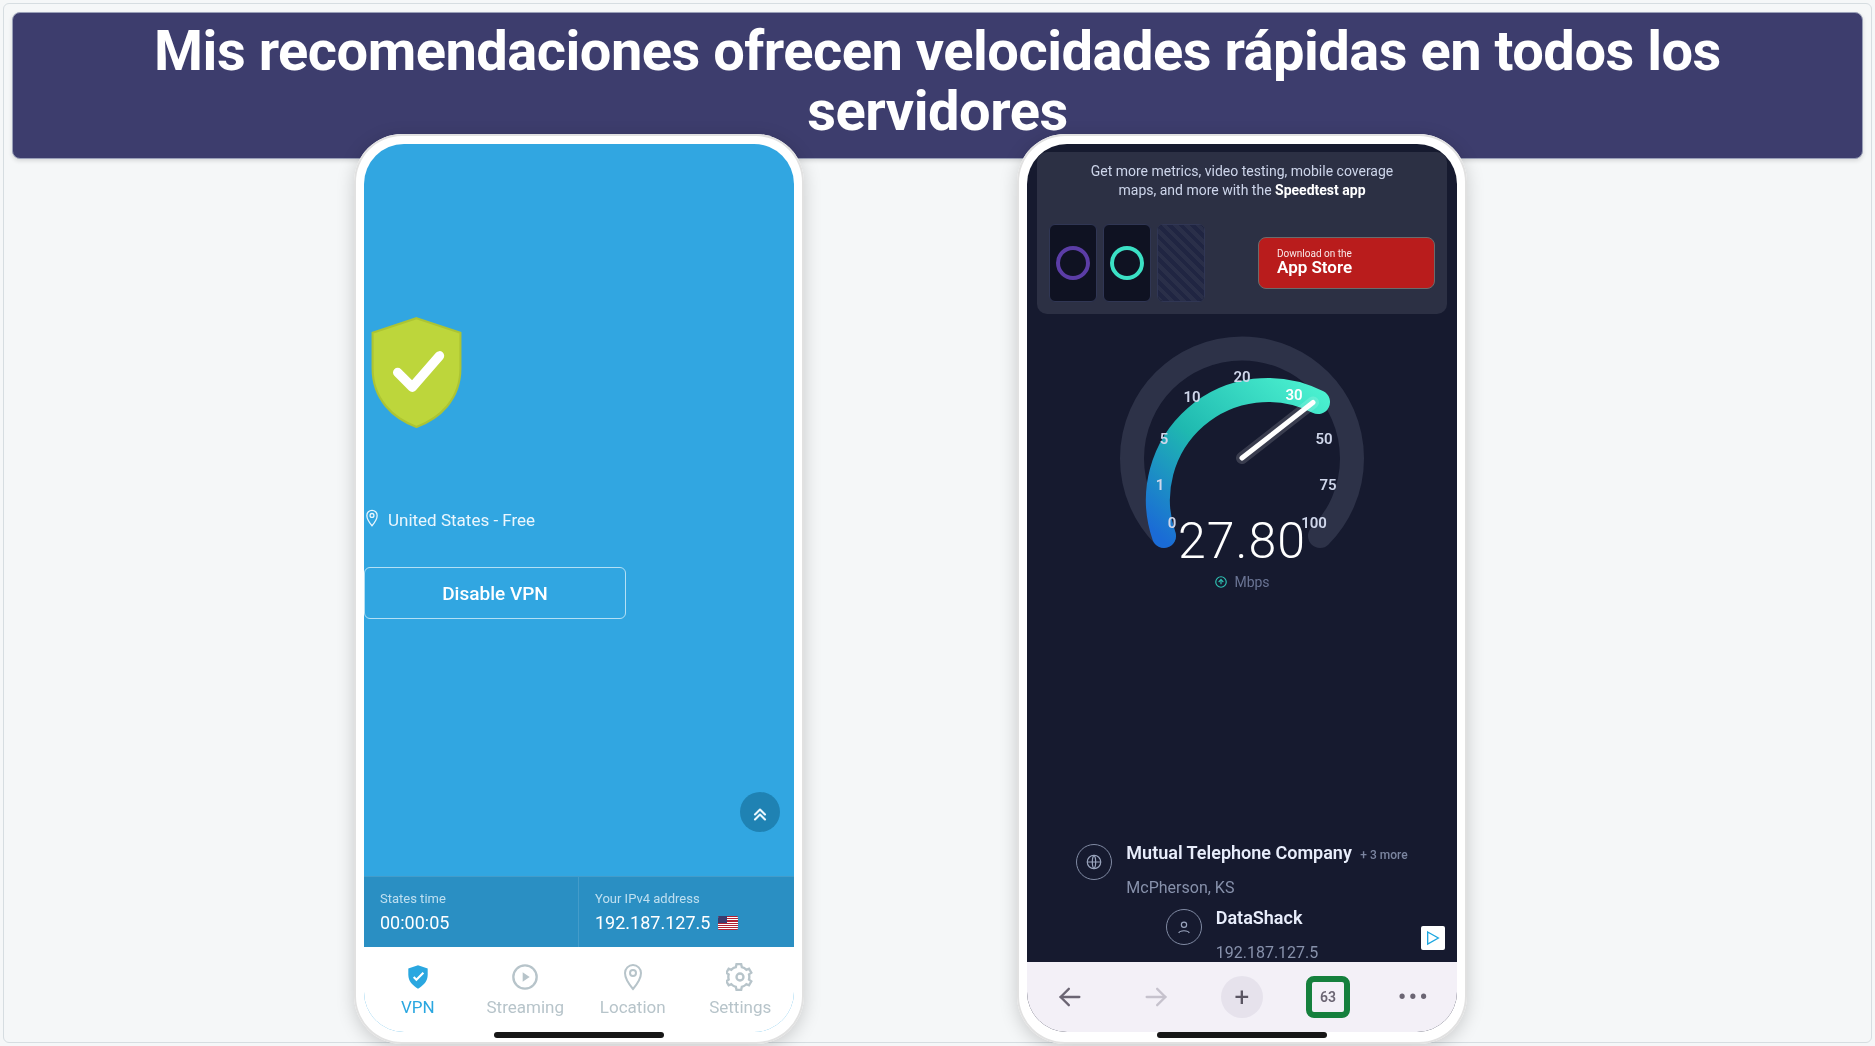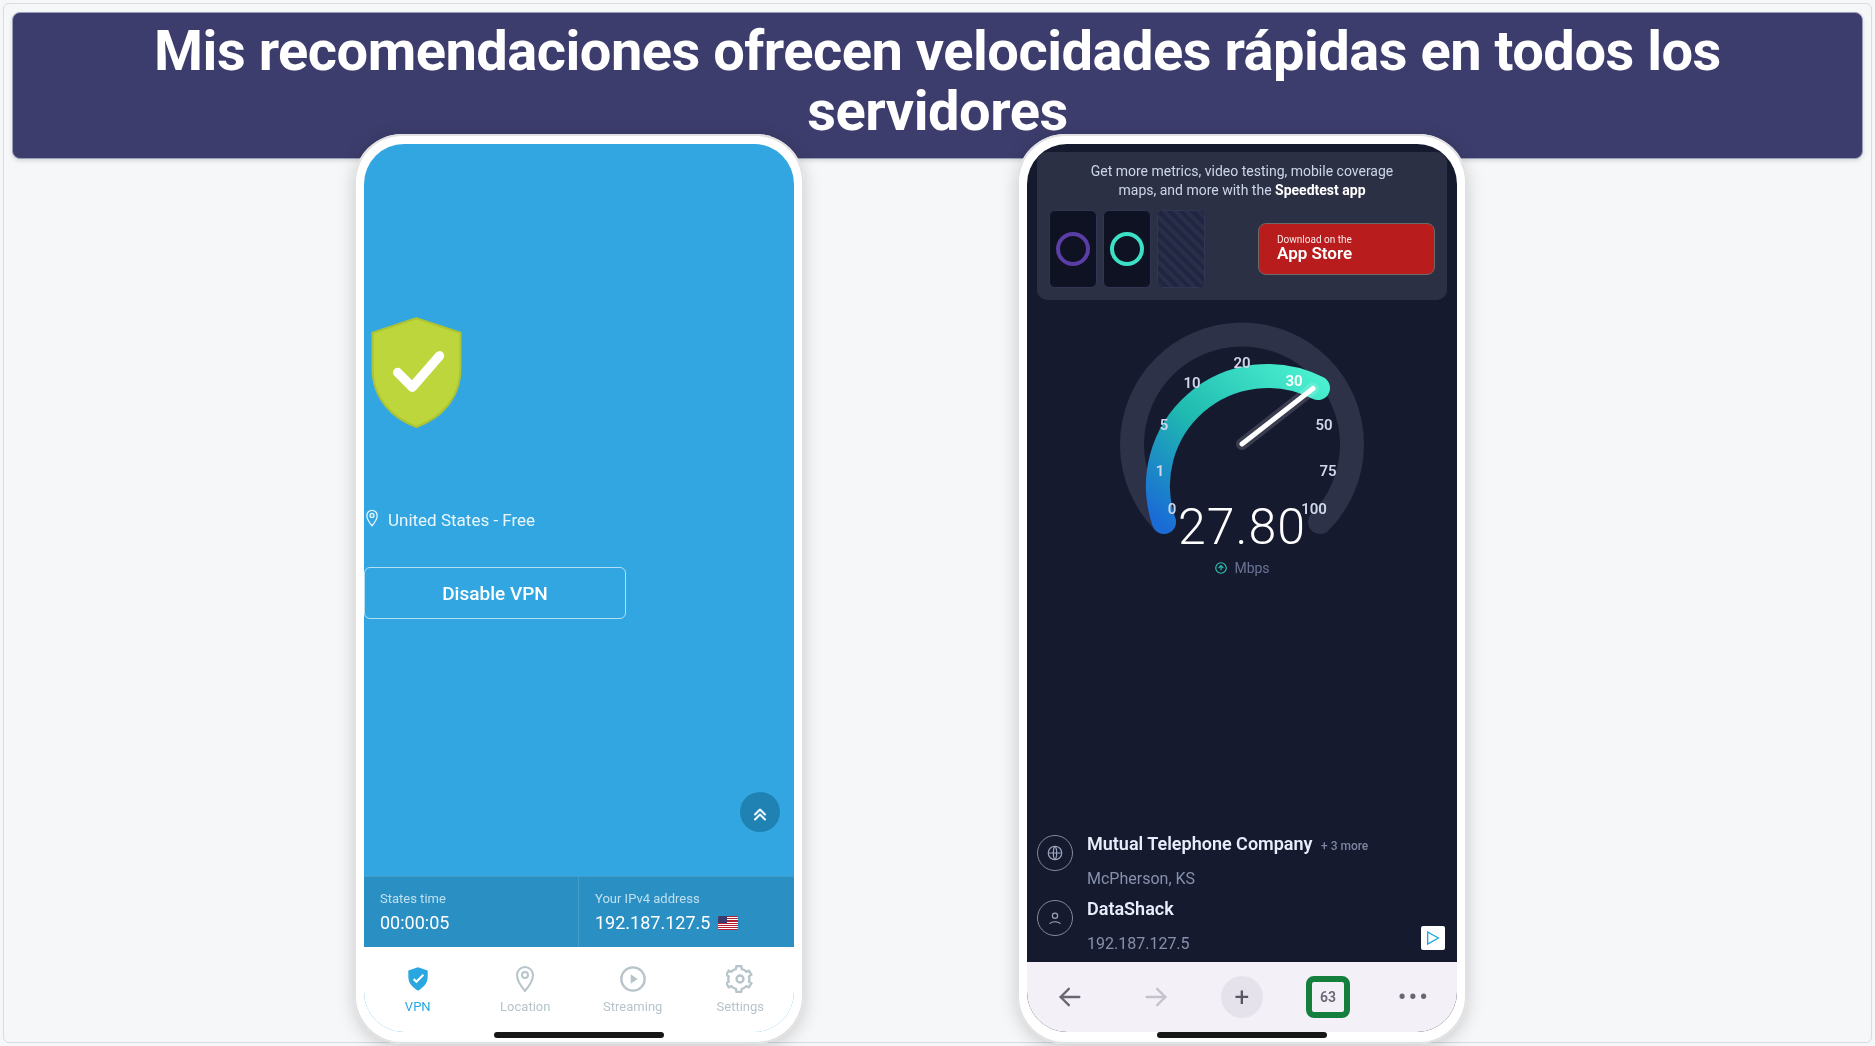--- a/index.html
+++ b/index.html
@@ -125,7 +125,7 @@
   .speed{position:absolute;inset:0;background:var(--speed-bg);display:flex;flex-direction:column;color:#e9eefb;}
   .promo{
     margin:8px 10px 0;background:var(--speed-banner);border-radius:10px;padding:10px 12px 12px;
-    display:flex;flex-direction:column;gap:10px;
+    display:flex;flex-direction:column;gap:24px;
   }
   .promo .txt{font-size:14px;text-align:center;color:#cdd5ea;line-height:1.35;}
   .promo .txt b{color:#fff;font-weight:700;}

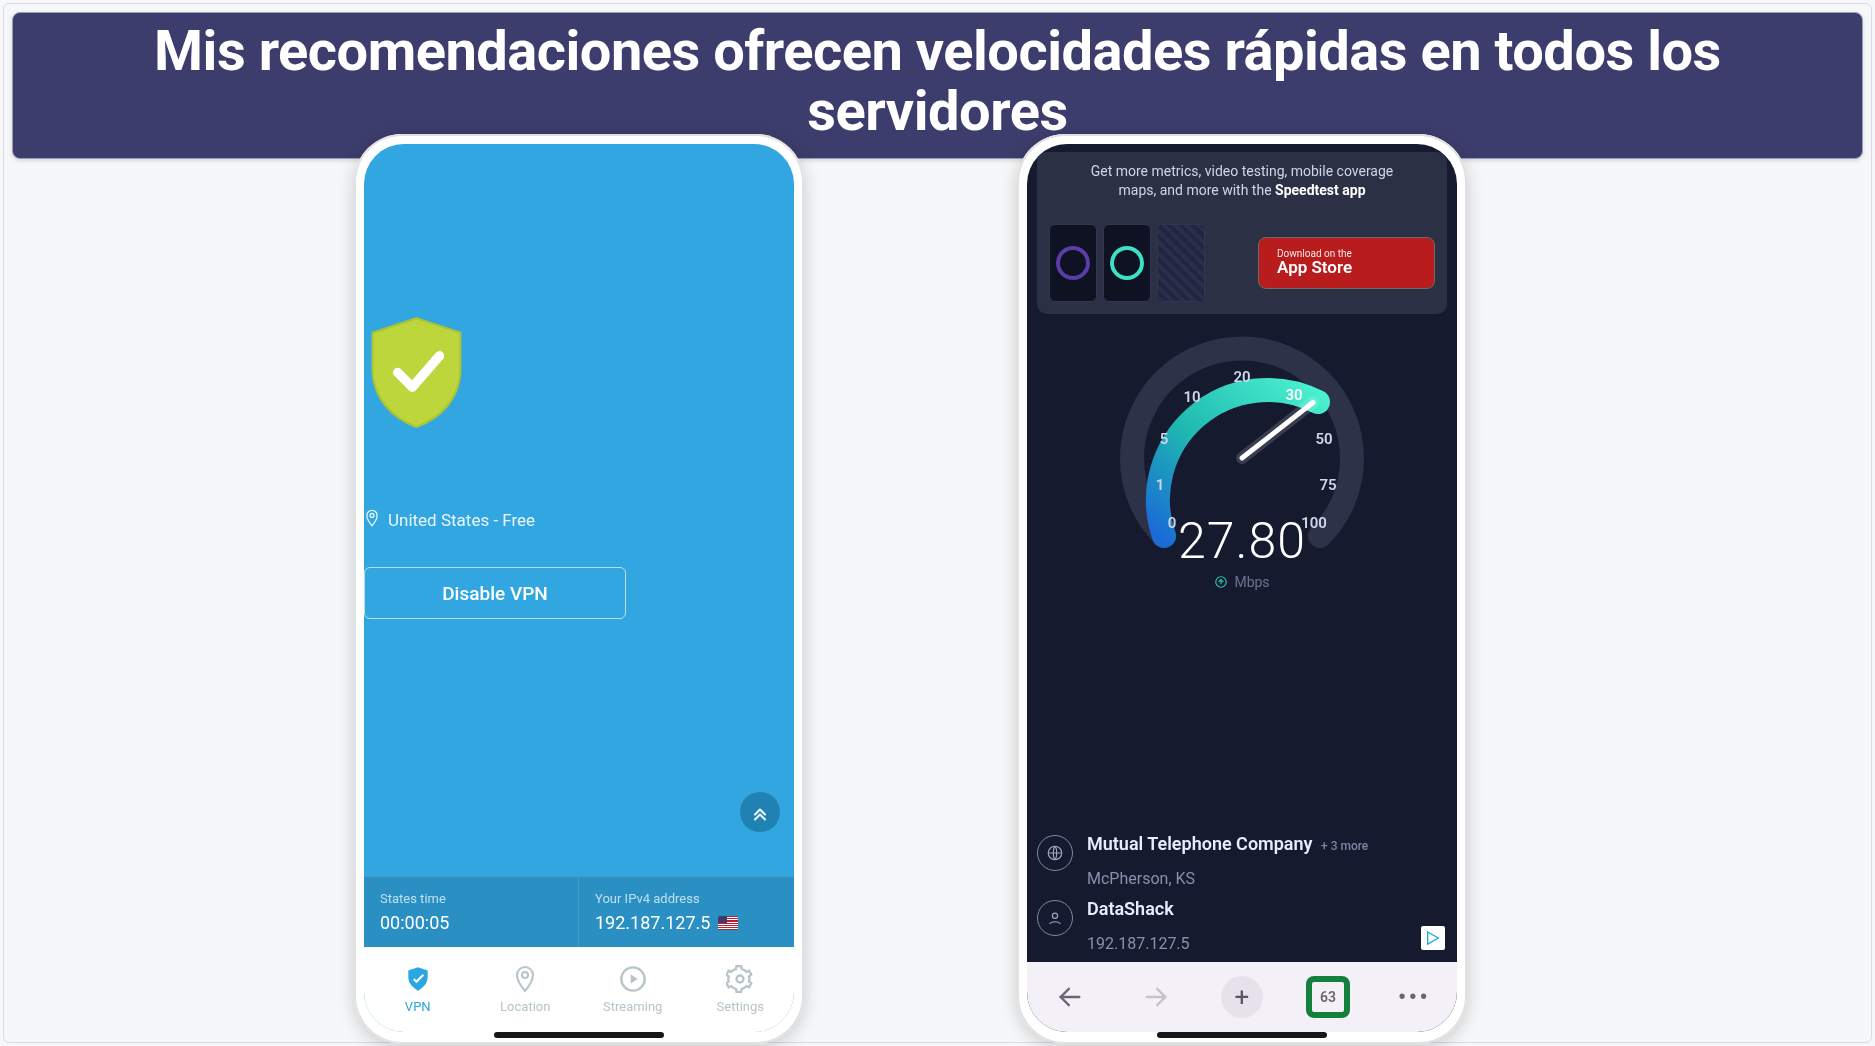--- a/index.html
+++ b/index.html
@@ -153,7 +153,7 @@
   .speed-unit-row{display:flex;align-items:center;gap:6px;color:#6a7494;font-size:14px;margin-top:4px;}
   .speed-unit-row svg{width:14px;height:14px;}
 
-  .peers{margin-top:auto;padding:0 10px 9px;display:flex;flex-direction:column;gap:10px;}
+  .peers{margin-top:auto;padding:0 10px 0;display:flex;flex-direction:column;gap:10px;align-items:center;}
   .peer{display:flex;align-items:flex-start;gap:14px;}
   .peer .ico{width:34px;height:34px;border-radius:50%;border:1.5px solid #808aa3;display:flex;align-items:center;justify-content:center;color:#9aa4bd;margin-top:2px;}
   .peer .ico svg{width:18px;height:18px;}

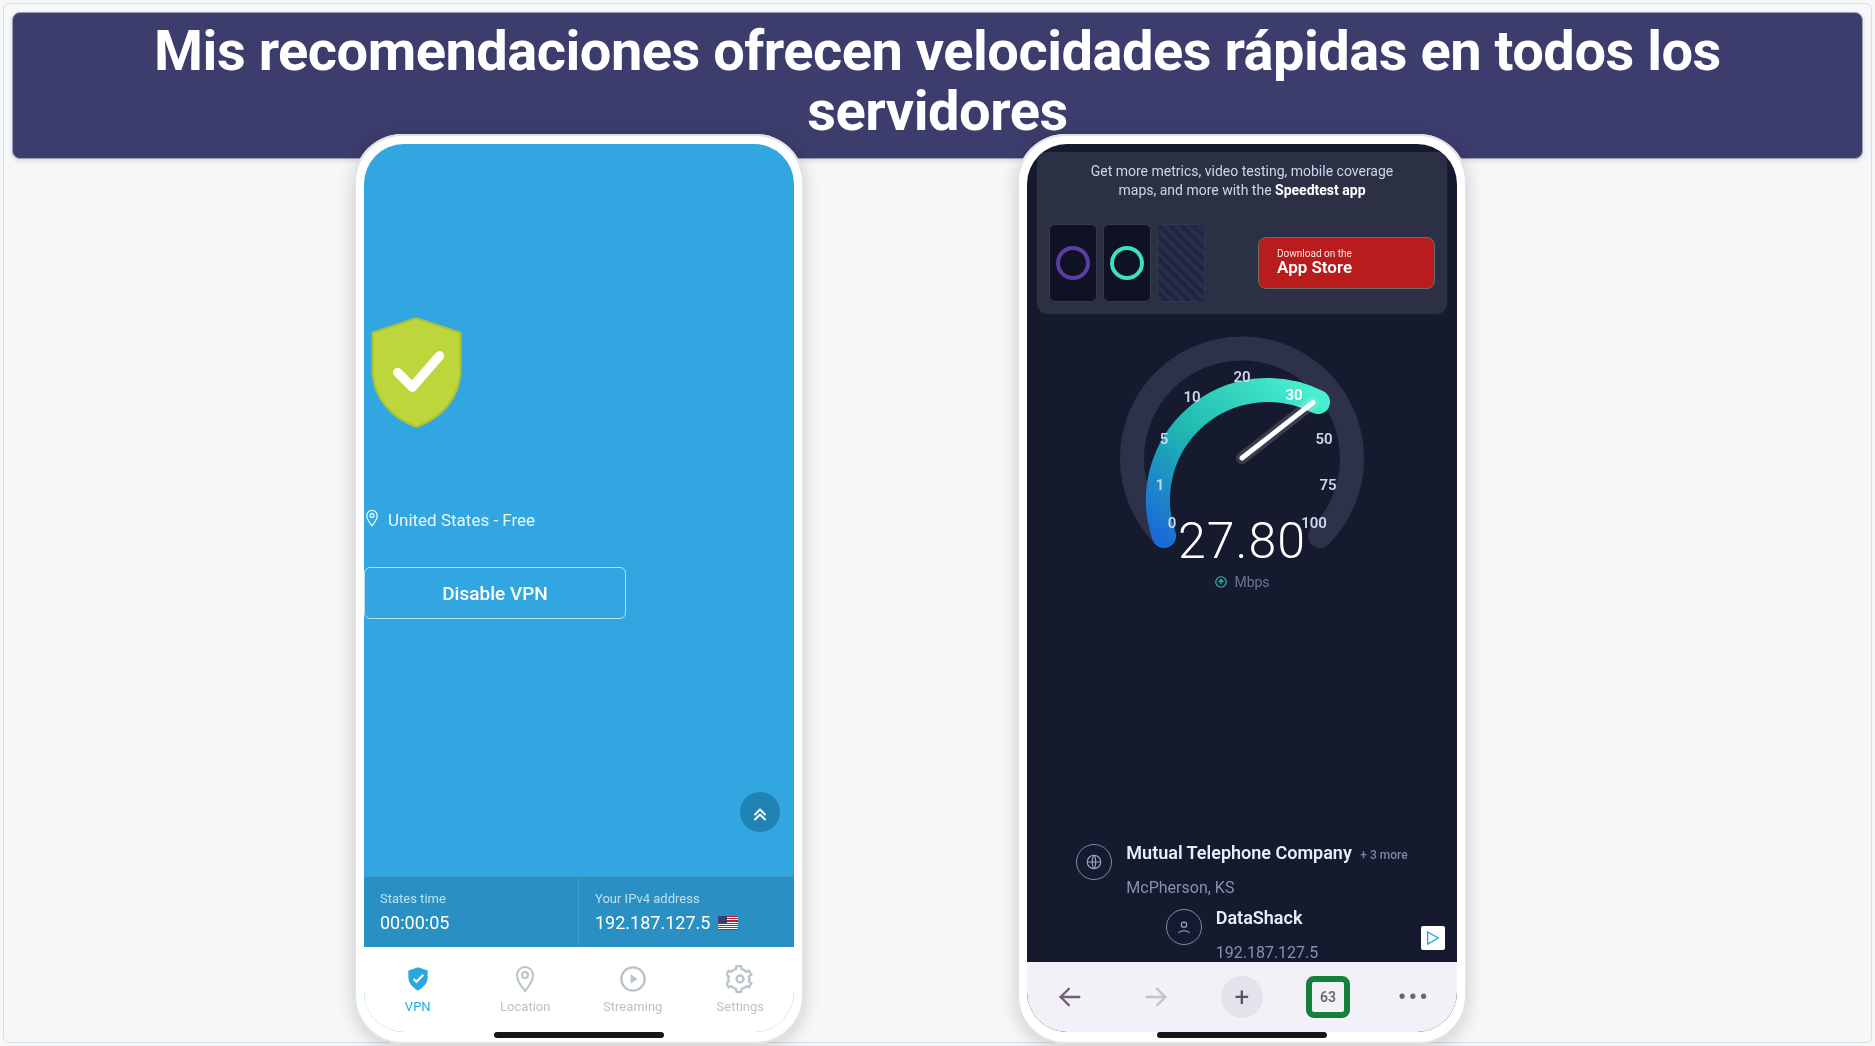--- a/index.html
+++ b/index.html
@@ -117,7 +117,7 @@
   .vpn-nav{
     background:#fff;height:85px;display:grid;grid-template-columns:repeat(4,1fr);
   }
-  .vpn-nav .item{display:flex;flex-direction:column;align-items:center;justify-content:center;gap:6px;color:var(--nav-inactive);font-size:13px;cursor:pointer;}
+  .vpn-nav .item{display:flex;flex-direction:column;align-items:center;justify-content:center;gap:6px;color:var(--nav-inactive);font-size:17px;cursor:pointer;}
   .vpn-nav .item.active{color:var(--nav-active);}
   .vpn-nav svg{width:28px;height:28px;}
 

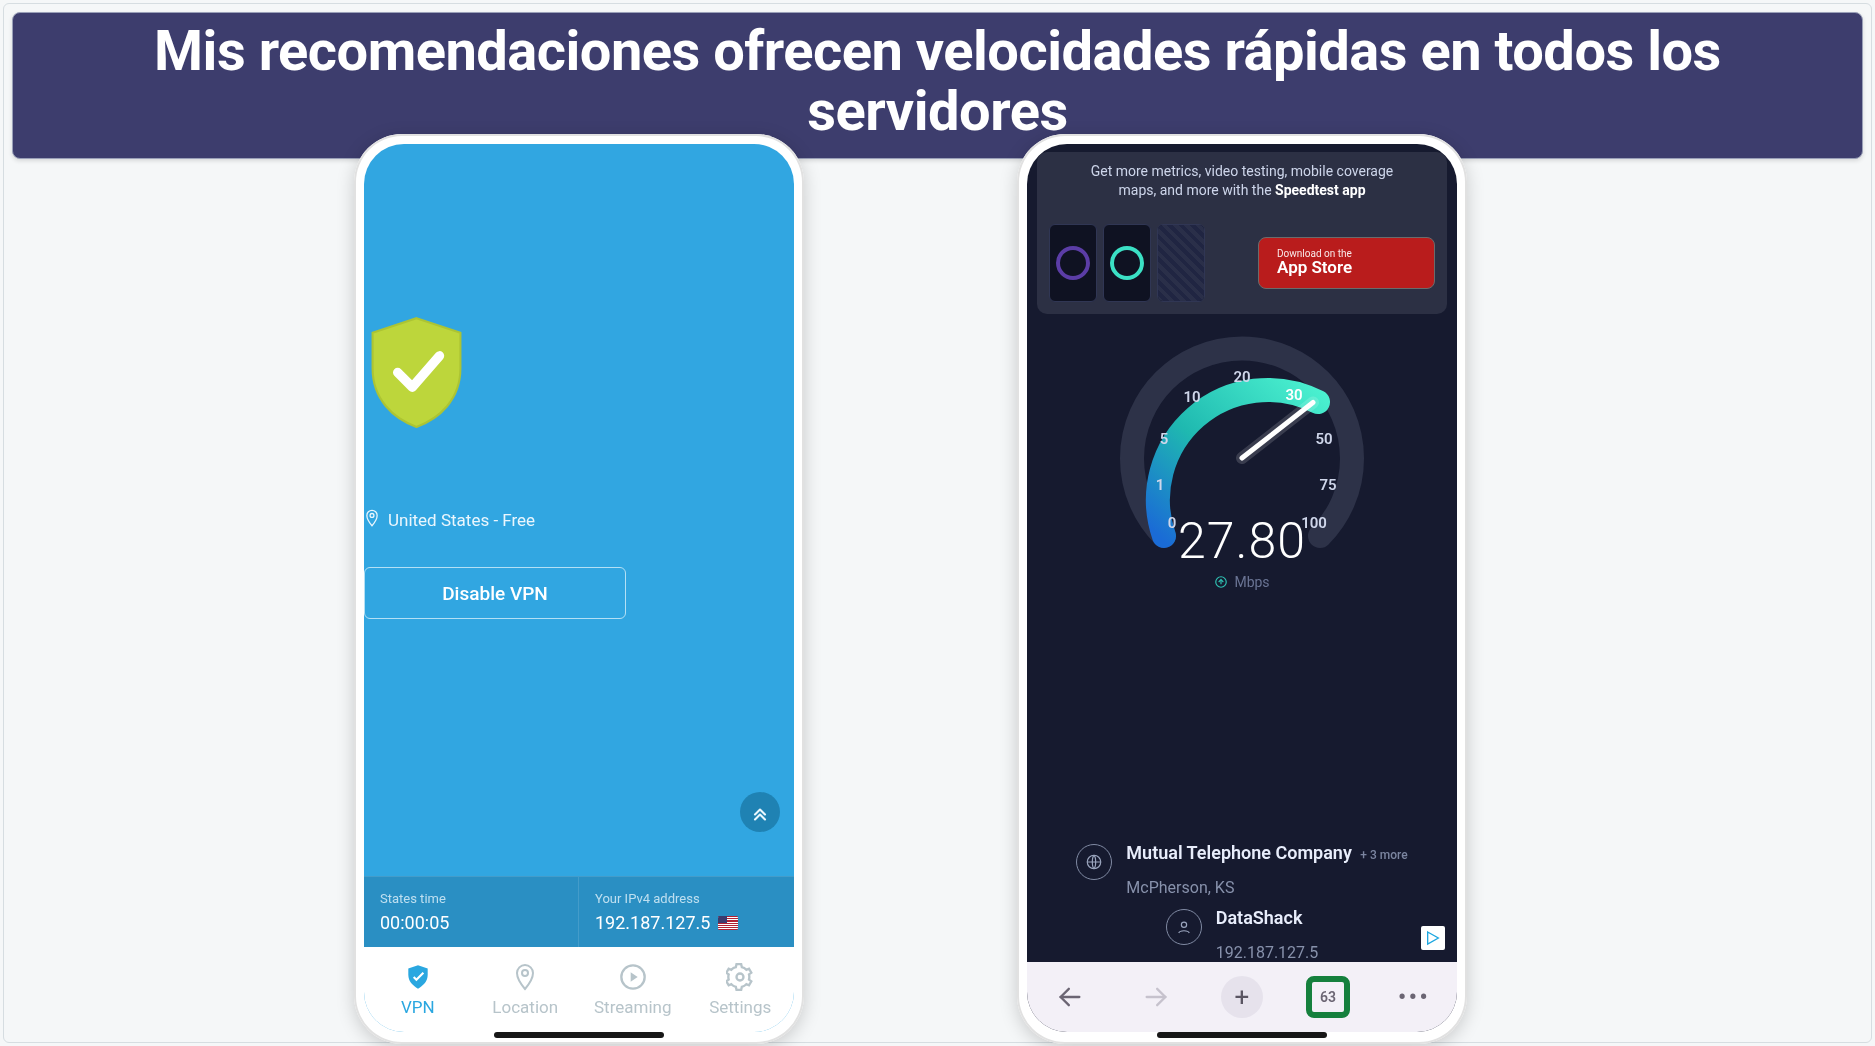--- a/index.html
+++ b/index.html
@@ -238,18 +238,18 @@
             <span>VPN</span>
           </div>
           <div class="item">
+            <svg viewBox="0 0 24 24" fill="none" stroke="#b7c4ca" stroke-width="2">
+                <circle cx="12" cy="12" r="10"></circle>
+                <polygon points="10,8 16,12 10,16" fill="#b7c4ca" stroke="none"></polygon>
+              </svg>
+            <span>Streaming</span>
+          </div>
+          <div class="item">
             <svg viewBox="0 0 24 28" fill="none" stroke="#b7c4ca" stroke-width="2">
                 <path d="M12 2c-4.4 0-8 3.6-8 8 0 6.5 8 16 8 16s8-9.5 8-16c0-4.4-3.6-8-8-8z"></path>
                 <circle cx="12" cy="10" r="3"></circle>
               </svg>
             <span>Location</span>
-          </div>
-          <div class="item">
-            <svg viewBox="0 0 24 24" fill="none" stroke="#b7c4ca" stroke-width="2">
-                <circle cx="12" cy="12" r="10"></circle>
-                <polygon points="10,8 16,12 10,16" fill="#b7c4ca" stroke="none"></polygon>
-              </svg>
-            <span>Streaming</span>
           </div>
           <div class="item">
             <svg viewBox="0 0 24 24" fill="none" stroke="#b7c4ca" stroke-width="2">

